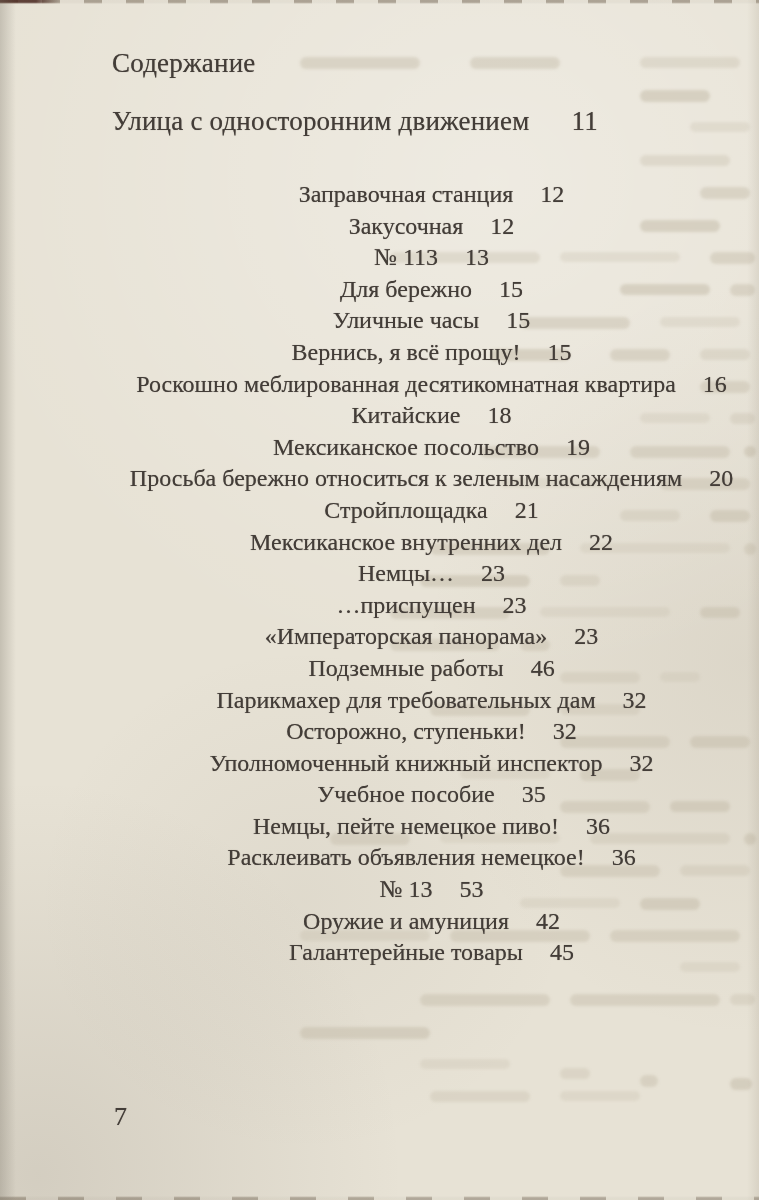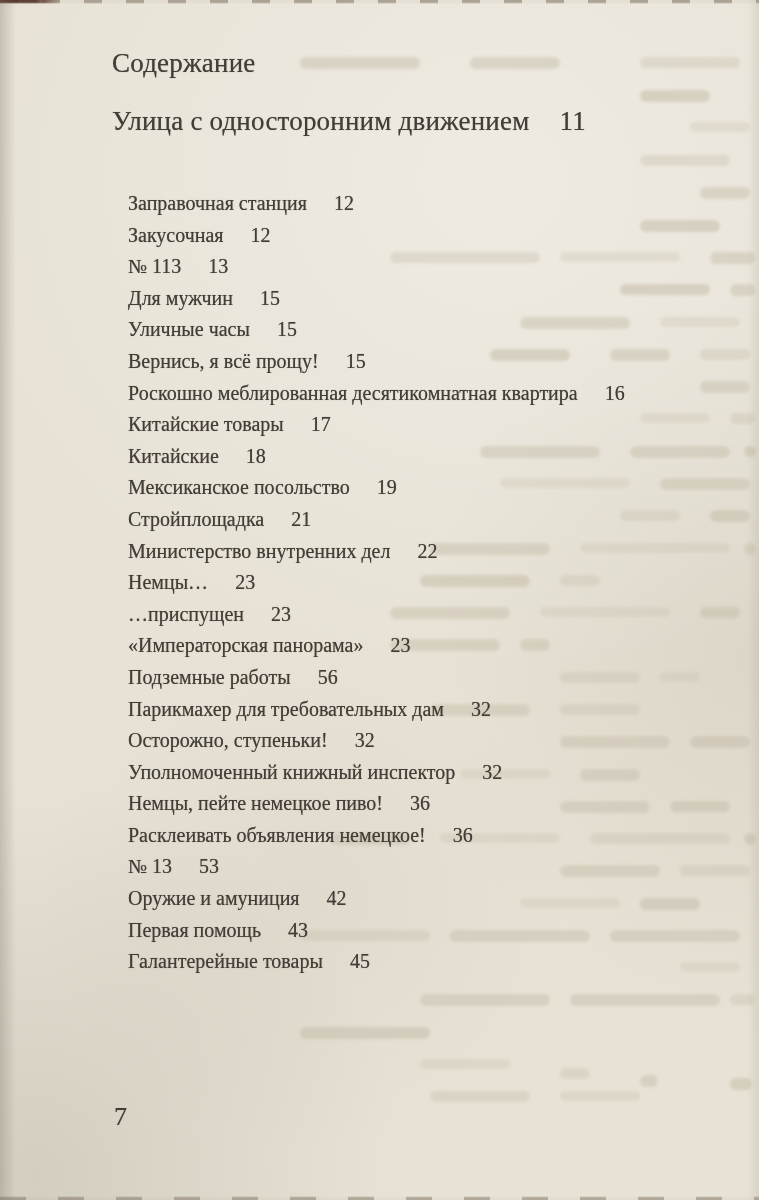--- a/index.html
+++ b/index.html
@@ -72,7 +72,7 @@
     font-size: 27px; letter-spacing: 0.2px;
     white-space: nowrap;
   }
-  .section-title .pg { margin-left: 30px; }
+  .section-title .pg { margin-left: 42px; }
   .entries {
     position: absolute; left: 112px; top: 172px; right: 8px;
     list-style: none; margin: 16px; padding: 0;

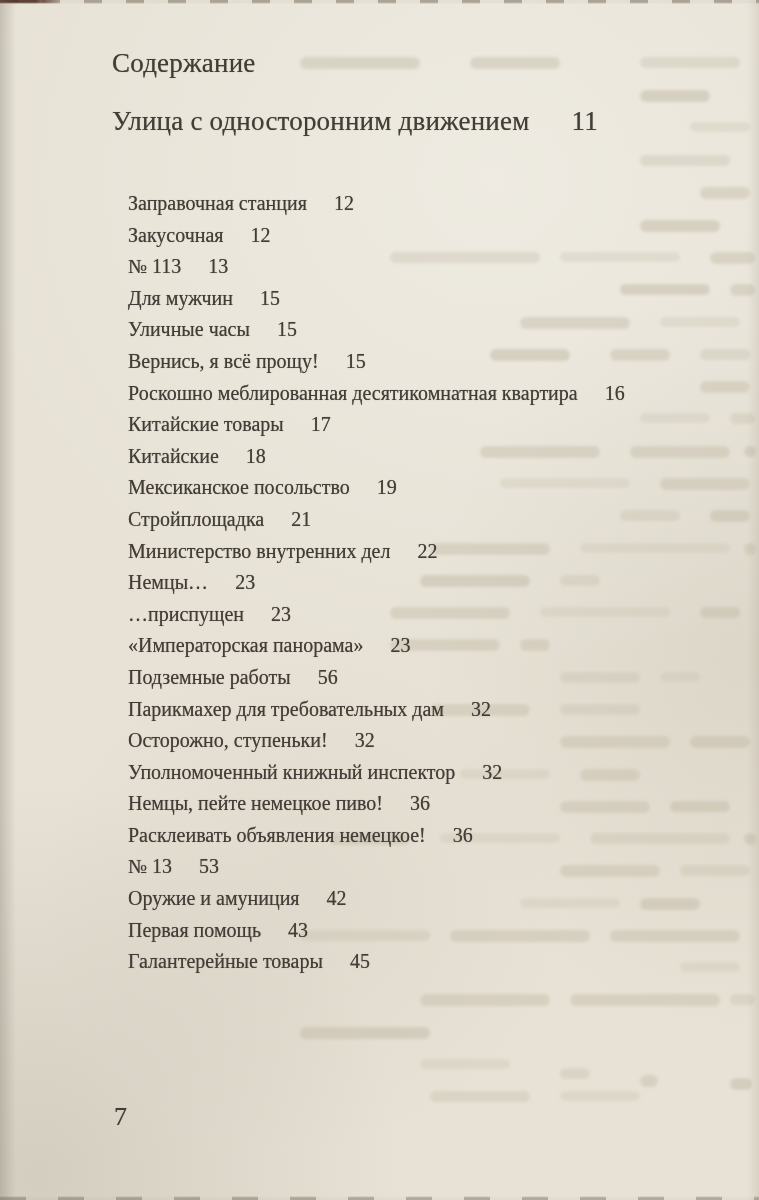--- a/index.html
+++ b/index.html
@@ -75,8 +75,8 @@
   .section-title .pg { margin-left: 42px; }
   .entries {
     position: absolute; left: 112px; top: 172px; right: 8px;
-    list-style: none; margin: 16px; padding: 0;
-    font-size: 20px; line-height: 31.6px;
+    list-style: none; margin: 7px; padding: 0;
+    font-size: 24px; line-height: 31.6px; text-align: center;
   }
   .entries li { white-space: nowrap; }
   .entries .pg { margin-left: 27px; }

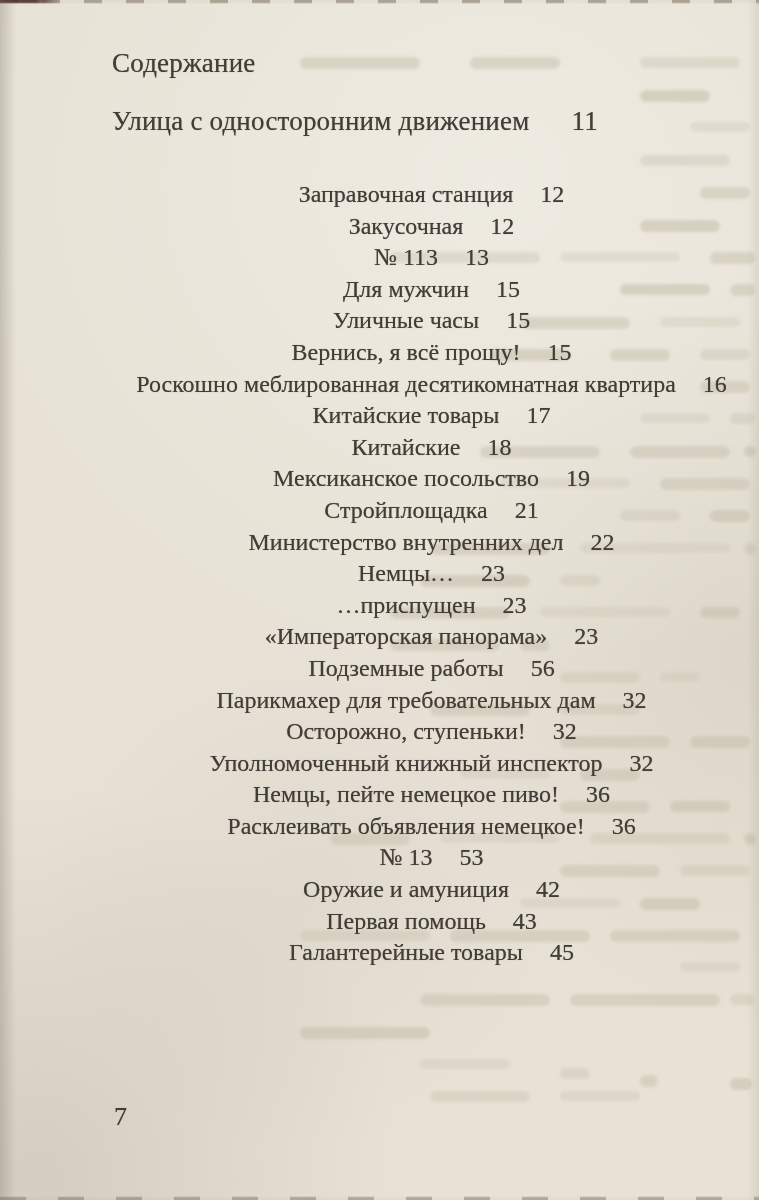--- a/index.html
+++ b/index.html
@@ -184,7 +184,7 @@
   </li>
 
   <li>
-    <span class="title">Для мужчин</span><span class="pg">15</span>
+    <span class="title">Для бережно</span><span class="pg">15</span>
   </li>
 
   <li>

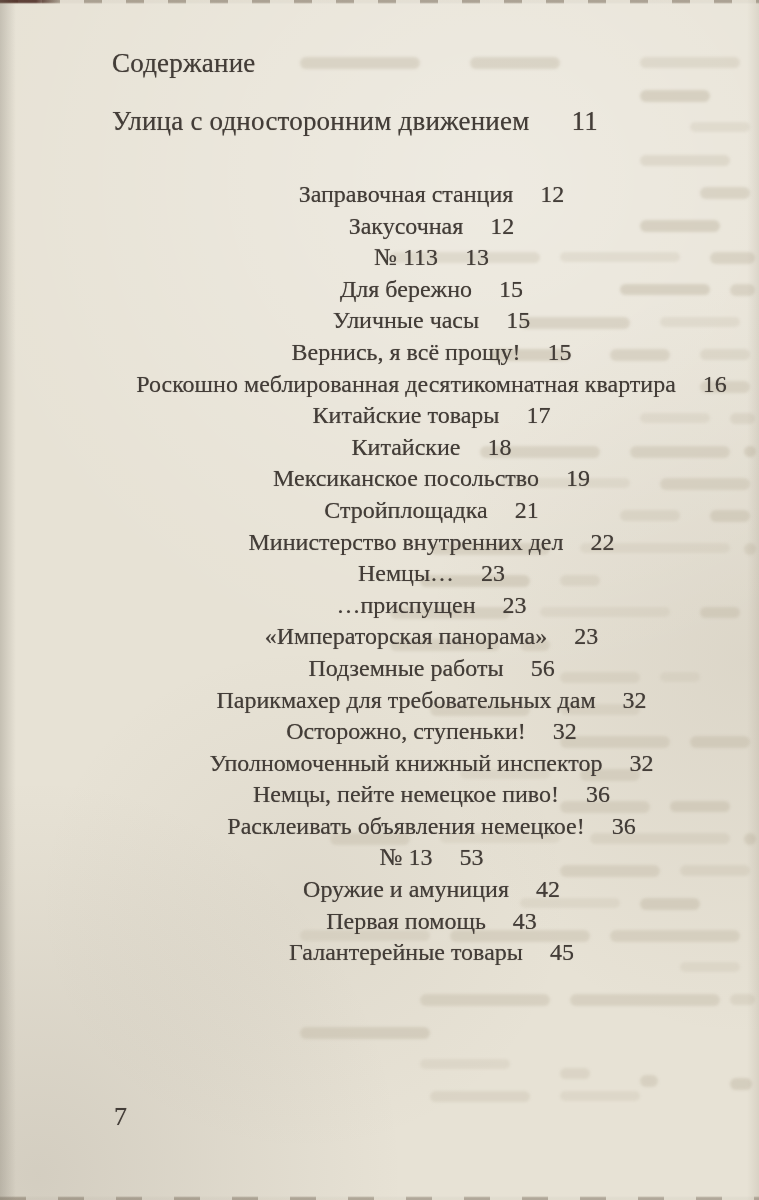--- a/index.html
+++ b/index.html
@@ -199,9 +199,6 @@
     <span class="title">Роскошно меблированная десятикомнатная квартира</span><span class="pg">16</span>
   </li>
 
-  <li>
-    <span class="title">Китайские товары</span><span class="pg">17</span>
-  </li>
 
   <li>
     <span class="title">Китайские</span><span class="pg">18</span>

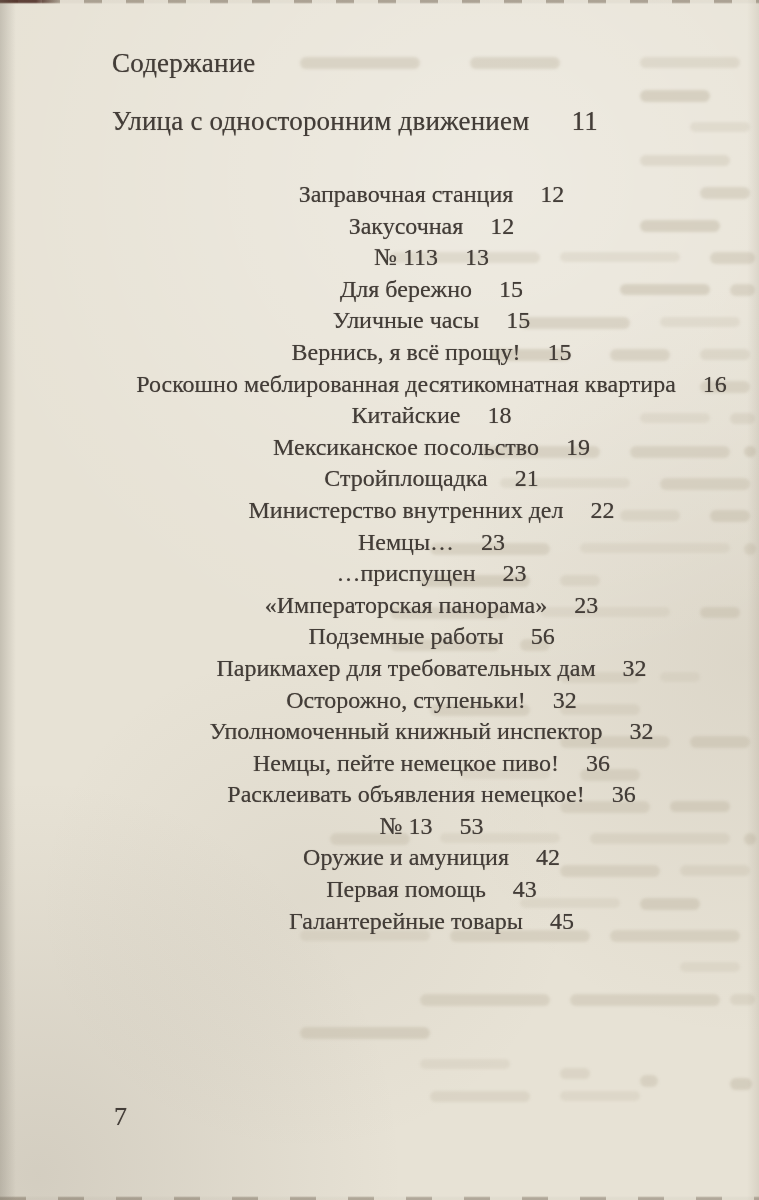--- a/index.html
+++ b/index.html
@@ -208,6 +208,9 @@
     <span class="title">Мексиканское посольство</span><span class="pg">19</span>
   </li>
 
+  <li>
+    <span class="title">Просьба бережно относиться к зеленым насаждениям</span><span class="pg">20</span>
+  </li>
 
   <li>
     <span class="title">Стройплощадка</span><span class="pg">21</span>

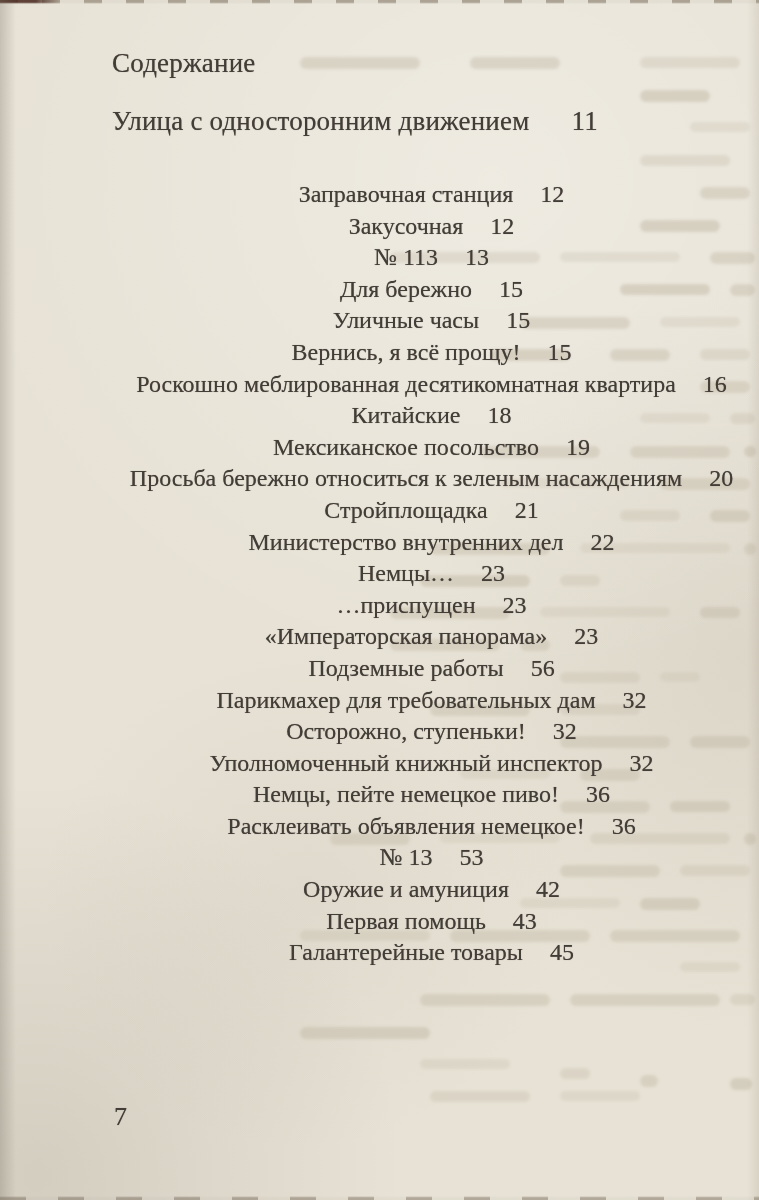--- a/index.html
+++ b/index.html
@@ -217,7 +217,7 @@
   </li>
 
   <li>
-    <span class="title">Министерство внутренних дел</span><span class="pg">22</span>
+    <span class="title">Мексиканское внутренних дел</span><span class="pg">22</span>
   </li>
 
   <li>

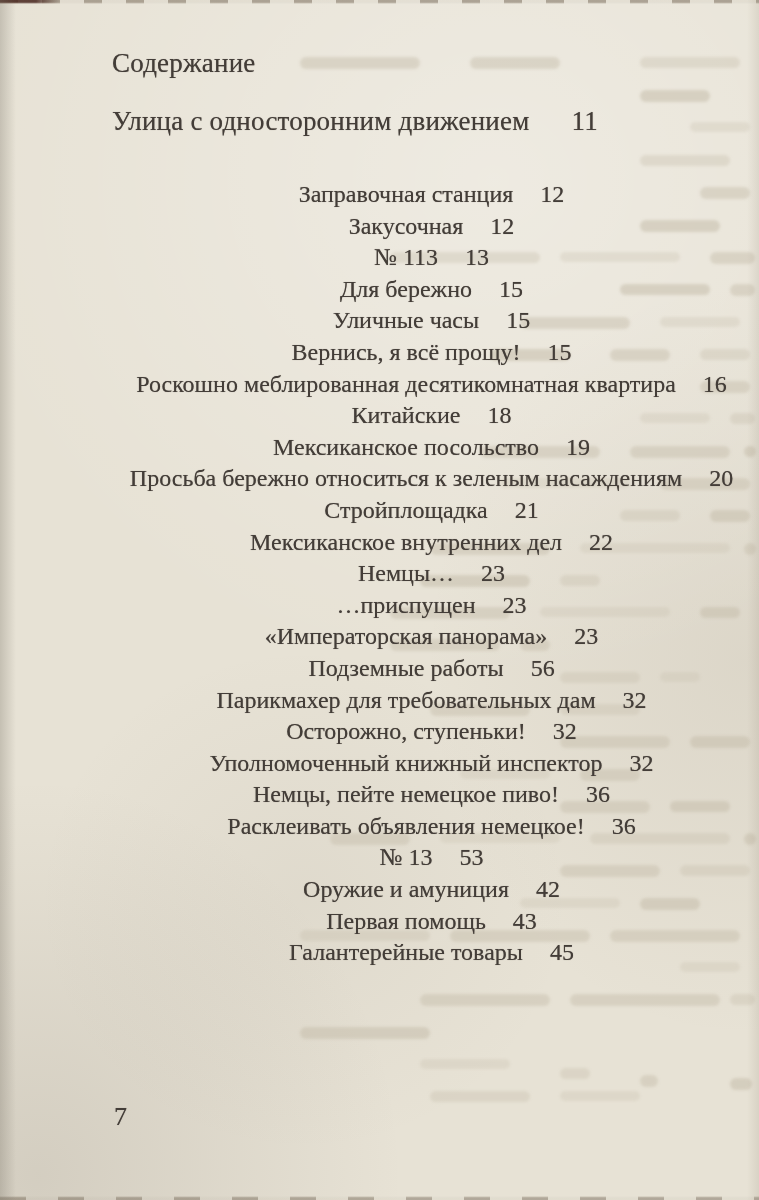--- a/index.html
+++ b/index.html
@@ -233,7 +233,7 @@
   </li>
 
   <li>
-    <span class="title">Подземные работы</span><span class="pg">56</span>
+    <span class="title">Подземные работы</span><span class="pg">46</span>
   </li>
 
   <li>

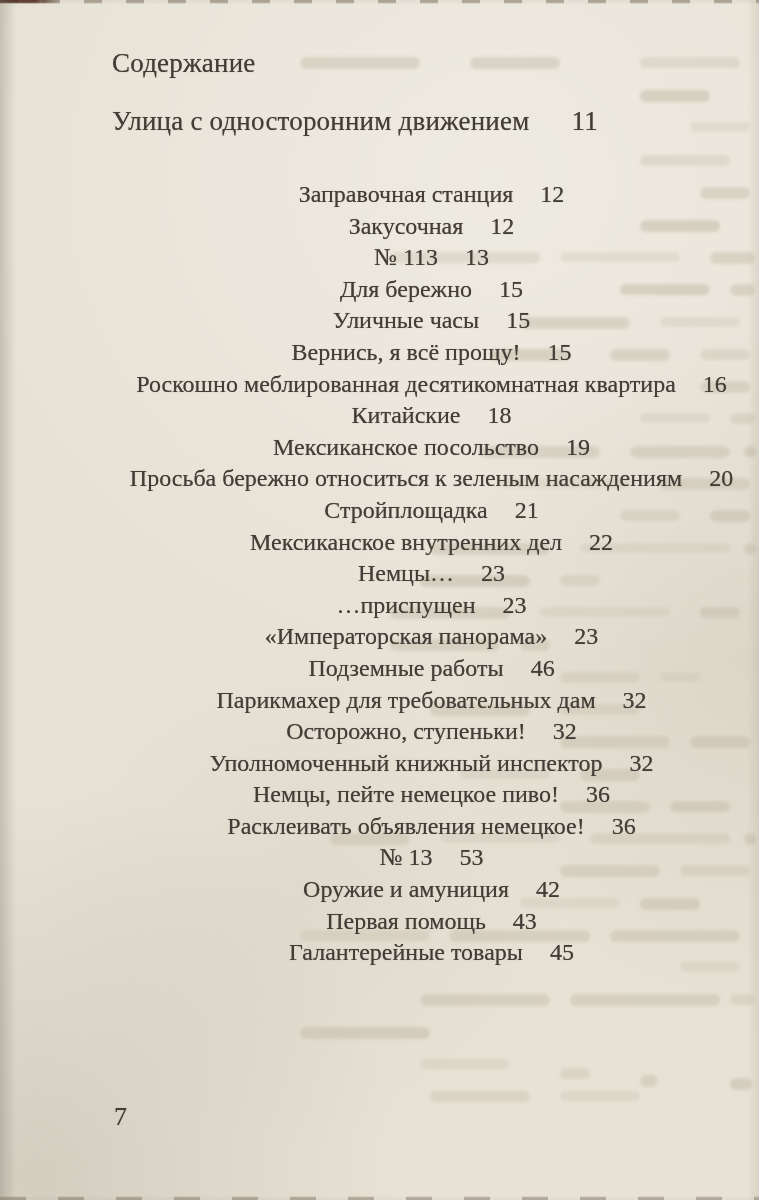--- a/index.html
+++ b/index.html
@@ -248,6 +248,9 @@
     <span class="title">Уполномоченный книжный инспектор</span><span class="pg">32</span>
   </li>
 
+  <li>
+    <span class="title">Учебное пособие</span><span class="pg">35</span>
+  </li>
 
   <li>
     <span class="title">Немцы, пейте немецкое пиво!</span><span class="pg">36</span>

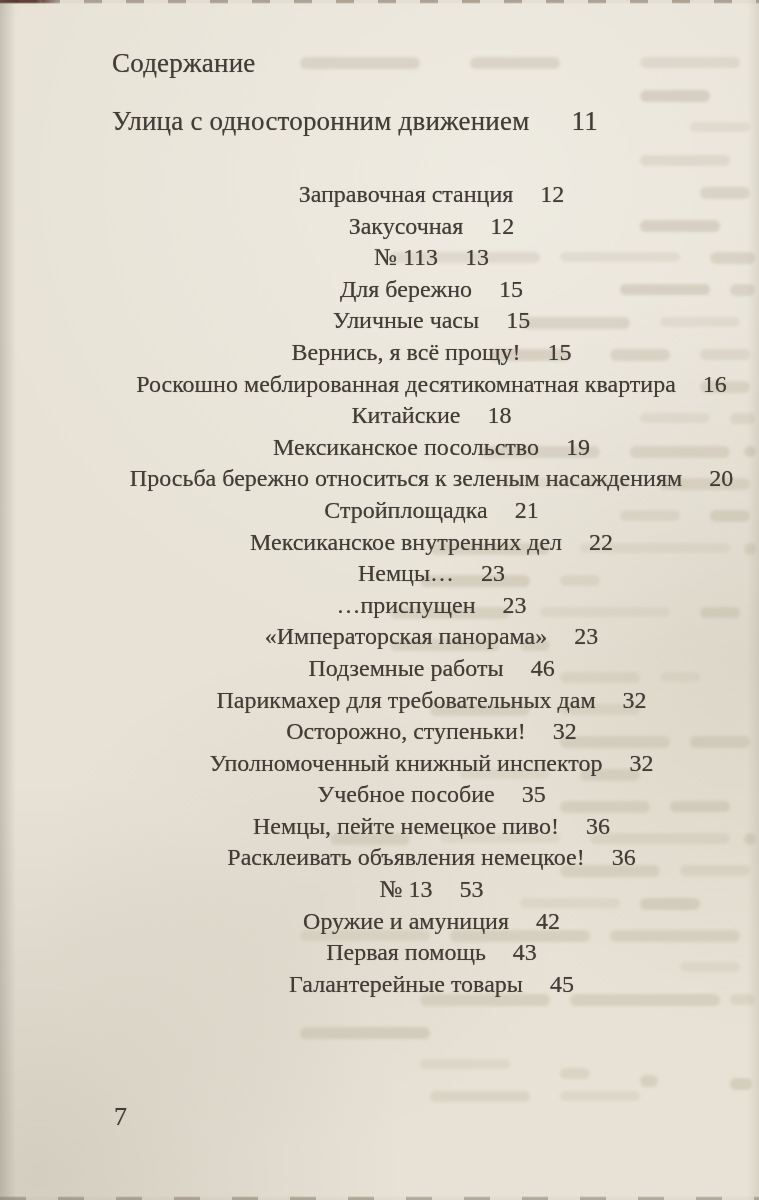--- a/index.html
+++ b/index.html
@@ -268,9 +268,6 @@
     <span class="title">Оружие и амуниция</span><span class="pg">42</span>
   </li>
 
-  <li>
-    <span class="title">Первая помощь</span><span class="pg">43</span>
-  </li>
 
 
 

